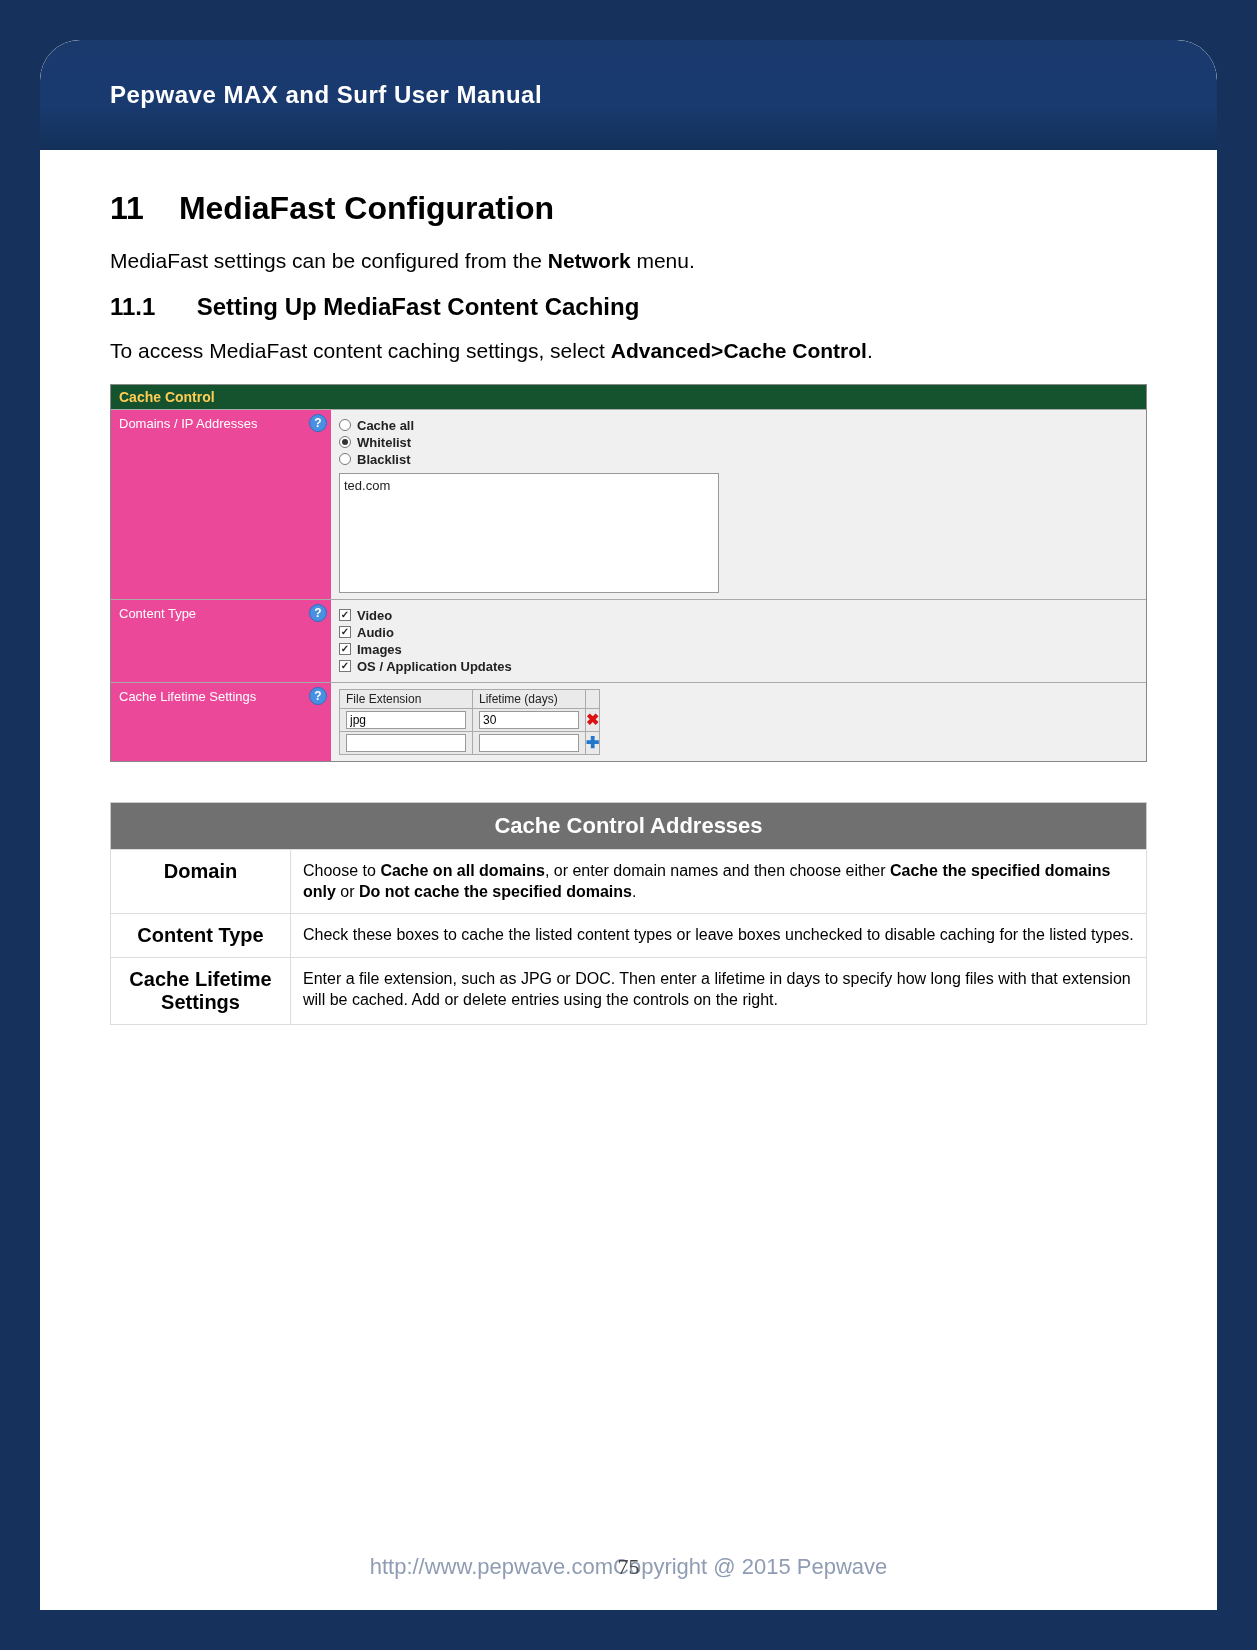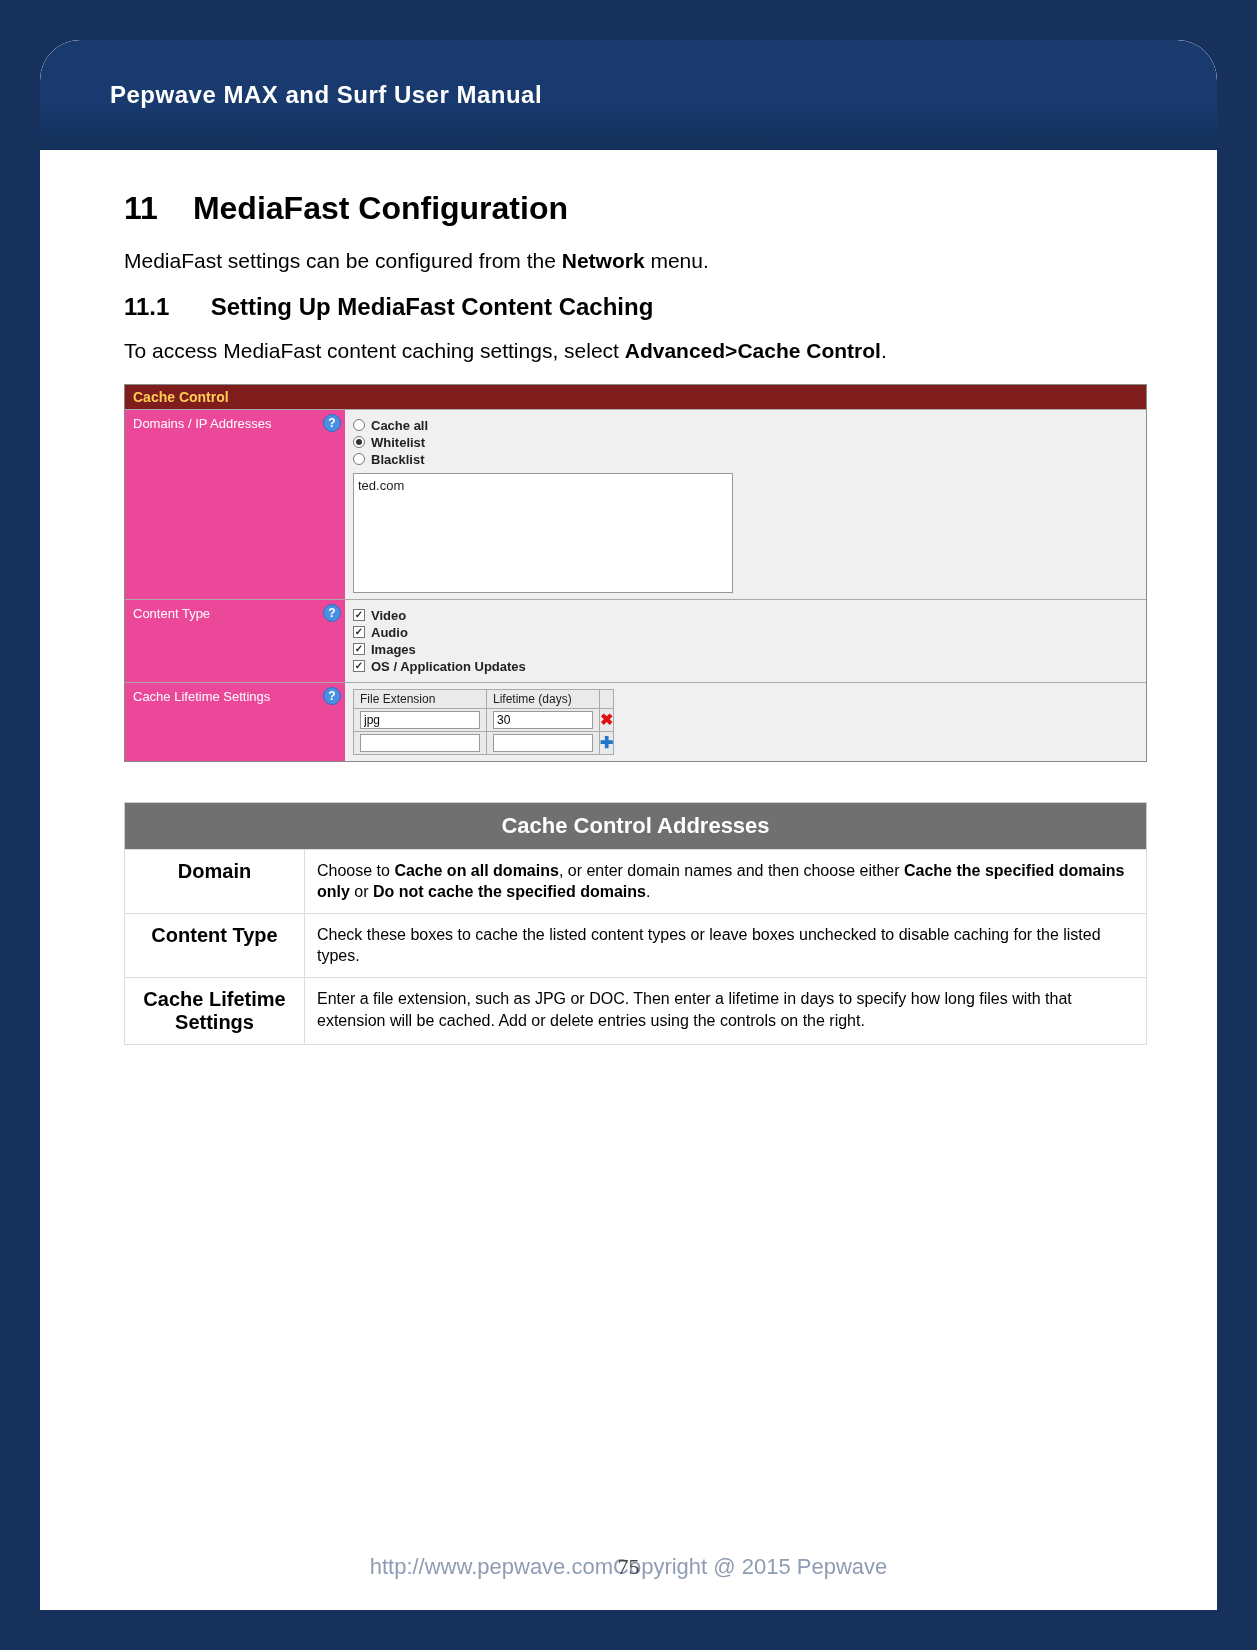--- a/index.html
+++ b/index.html
@@ -38,7 +38,6 @@
   .content {
     padding: 40px 70px 0 70px;
     color: #000;
-    margin-left: 14px;
   }
   .h2 {
     font-family: Arial, sans-serif;

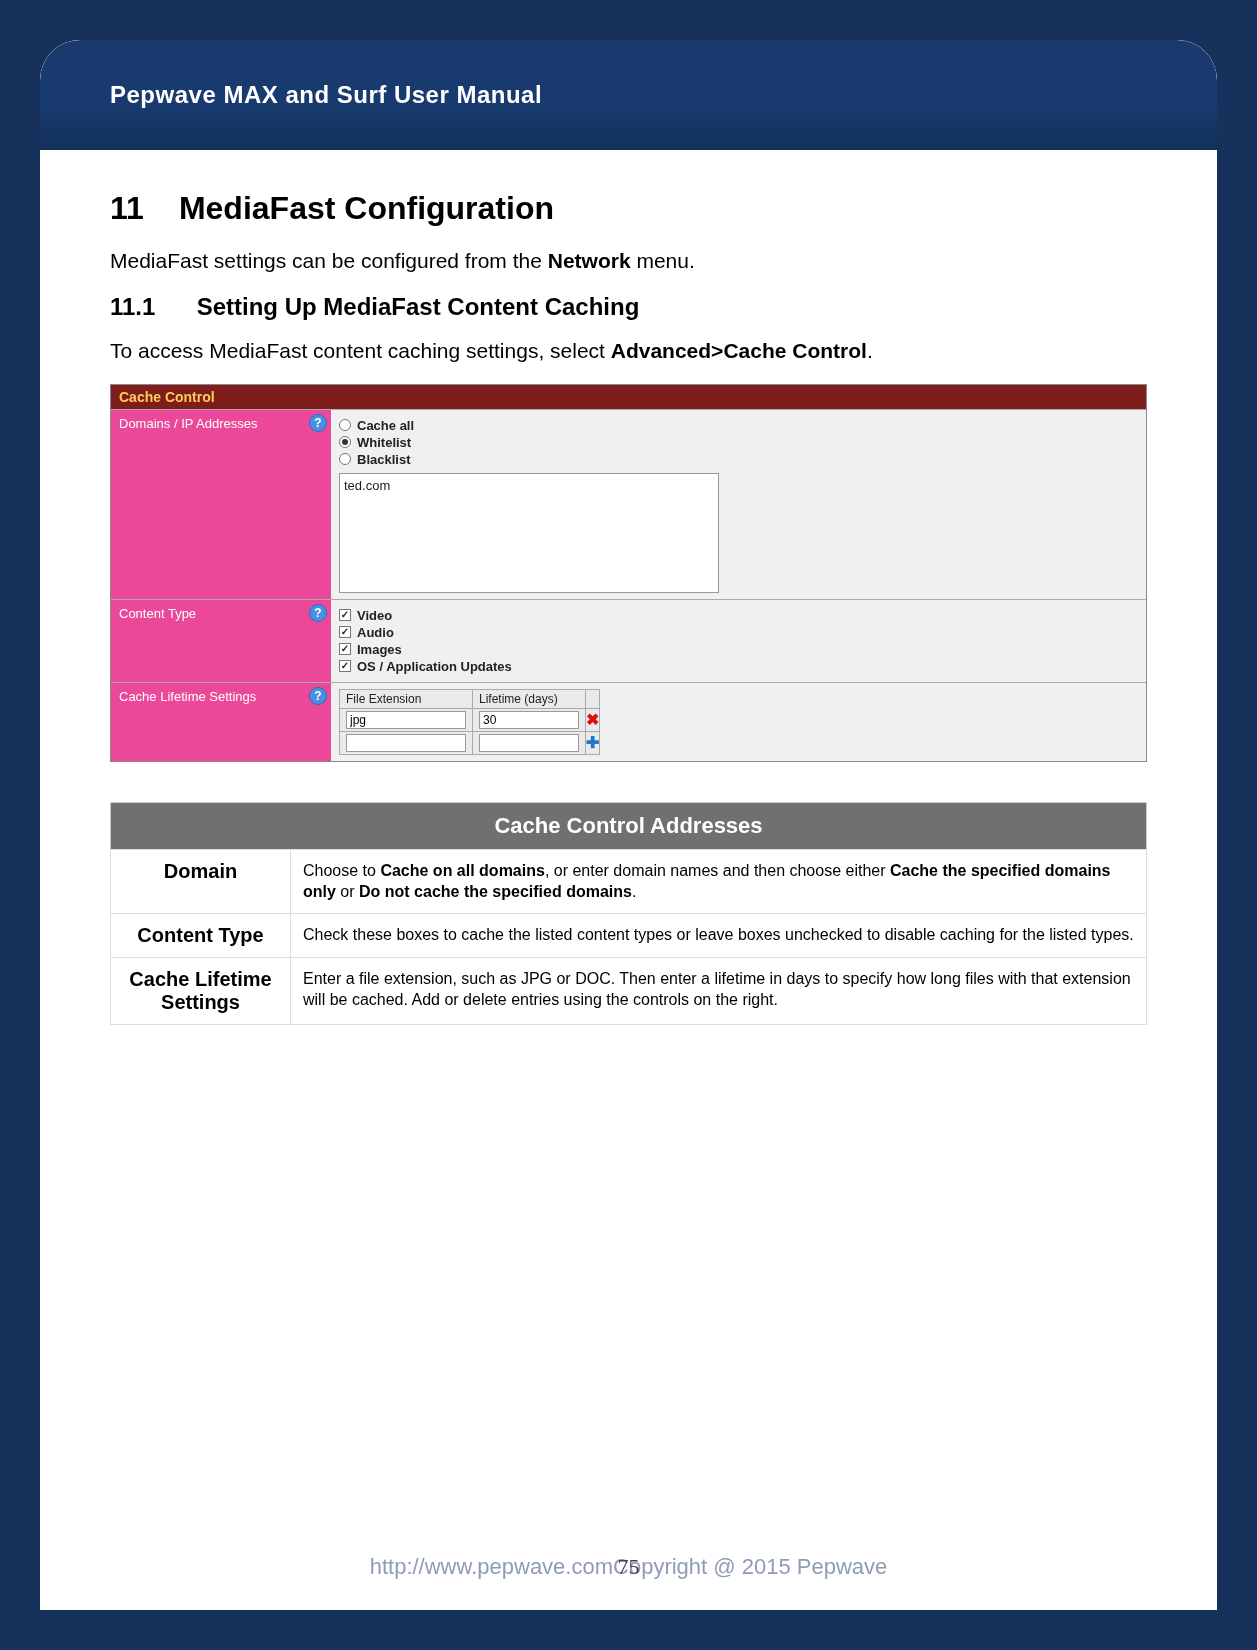--- a/index.html
+++ b/index.html
@@ -69,7 +69,7 @@
     margin-bottom: 40px;
   }
   .ui-titlebar {
-    background: #7f1d1d;
+    background: #14532d;
     color: #ffcc55;
     font-weight: bold;
     padding: 4px 8px;

